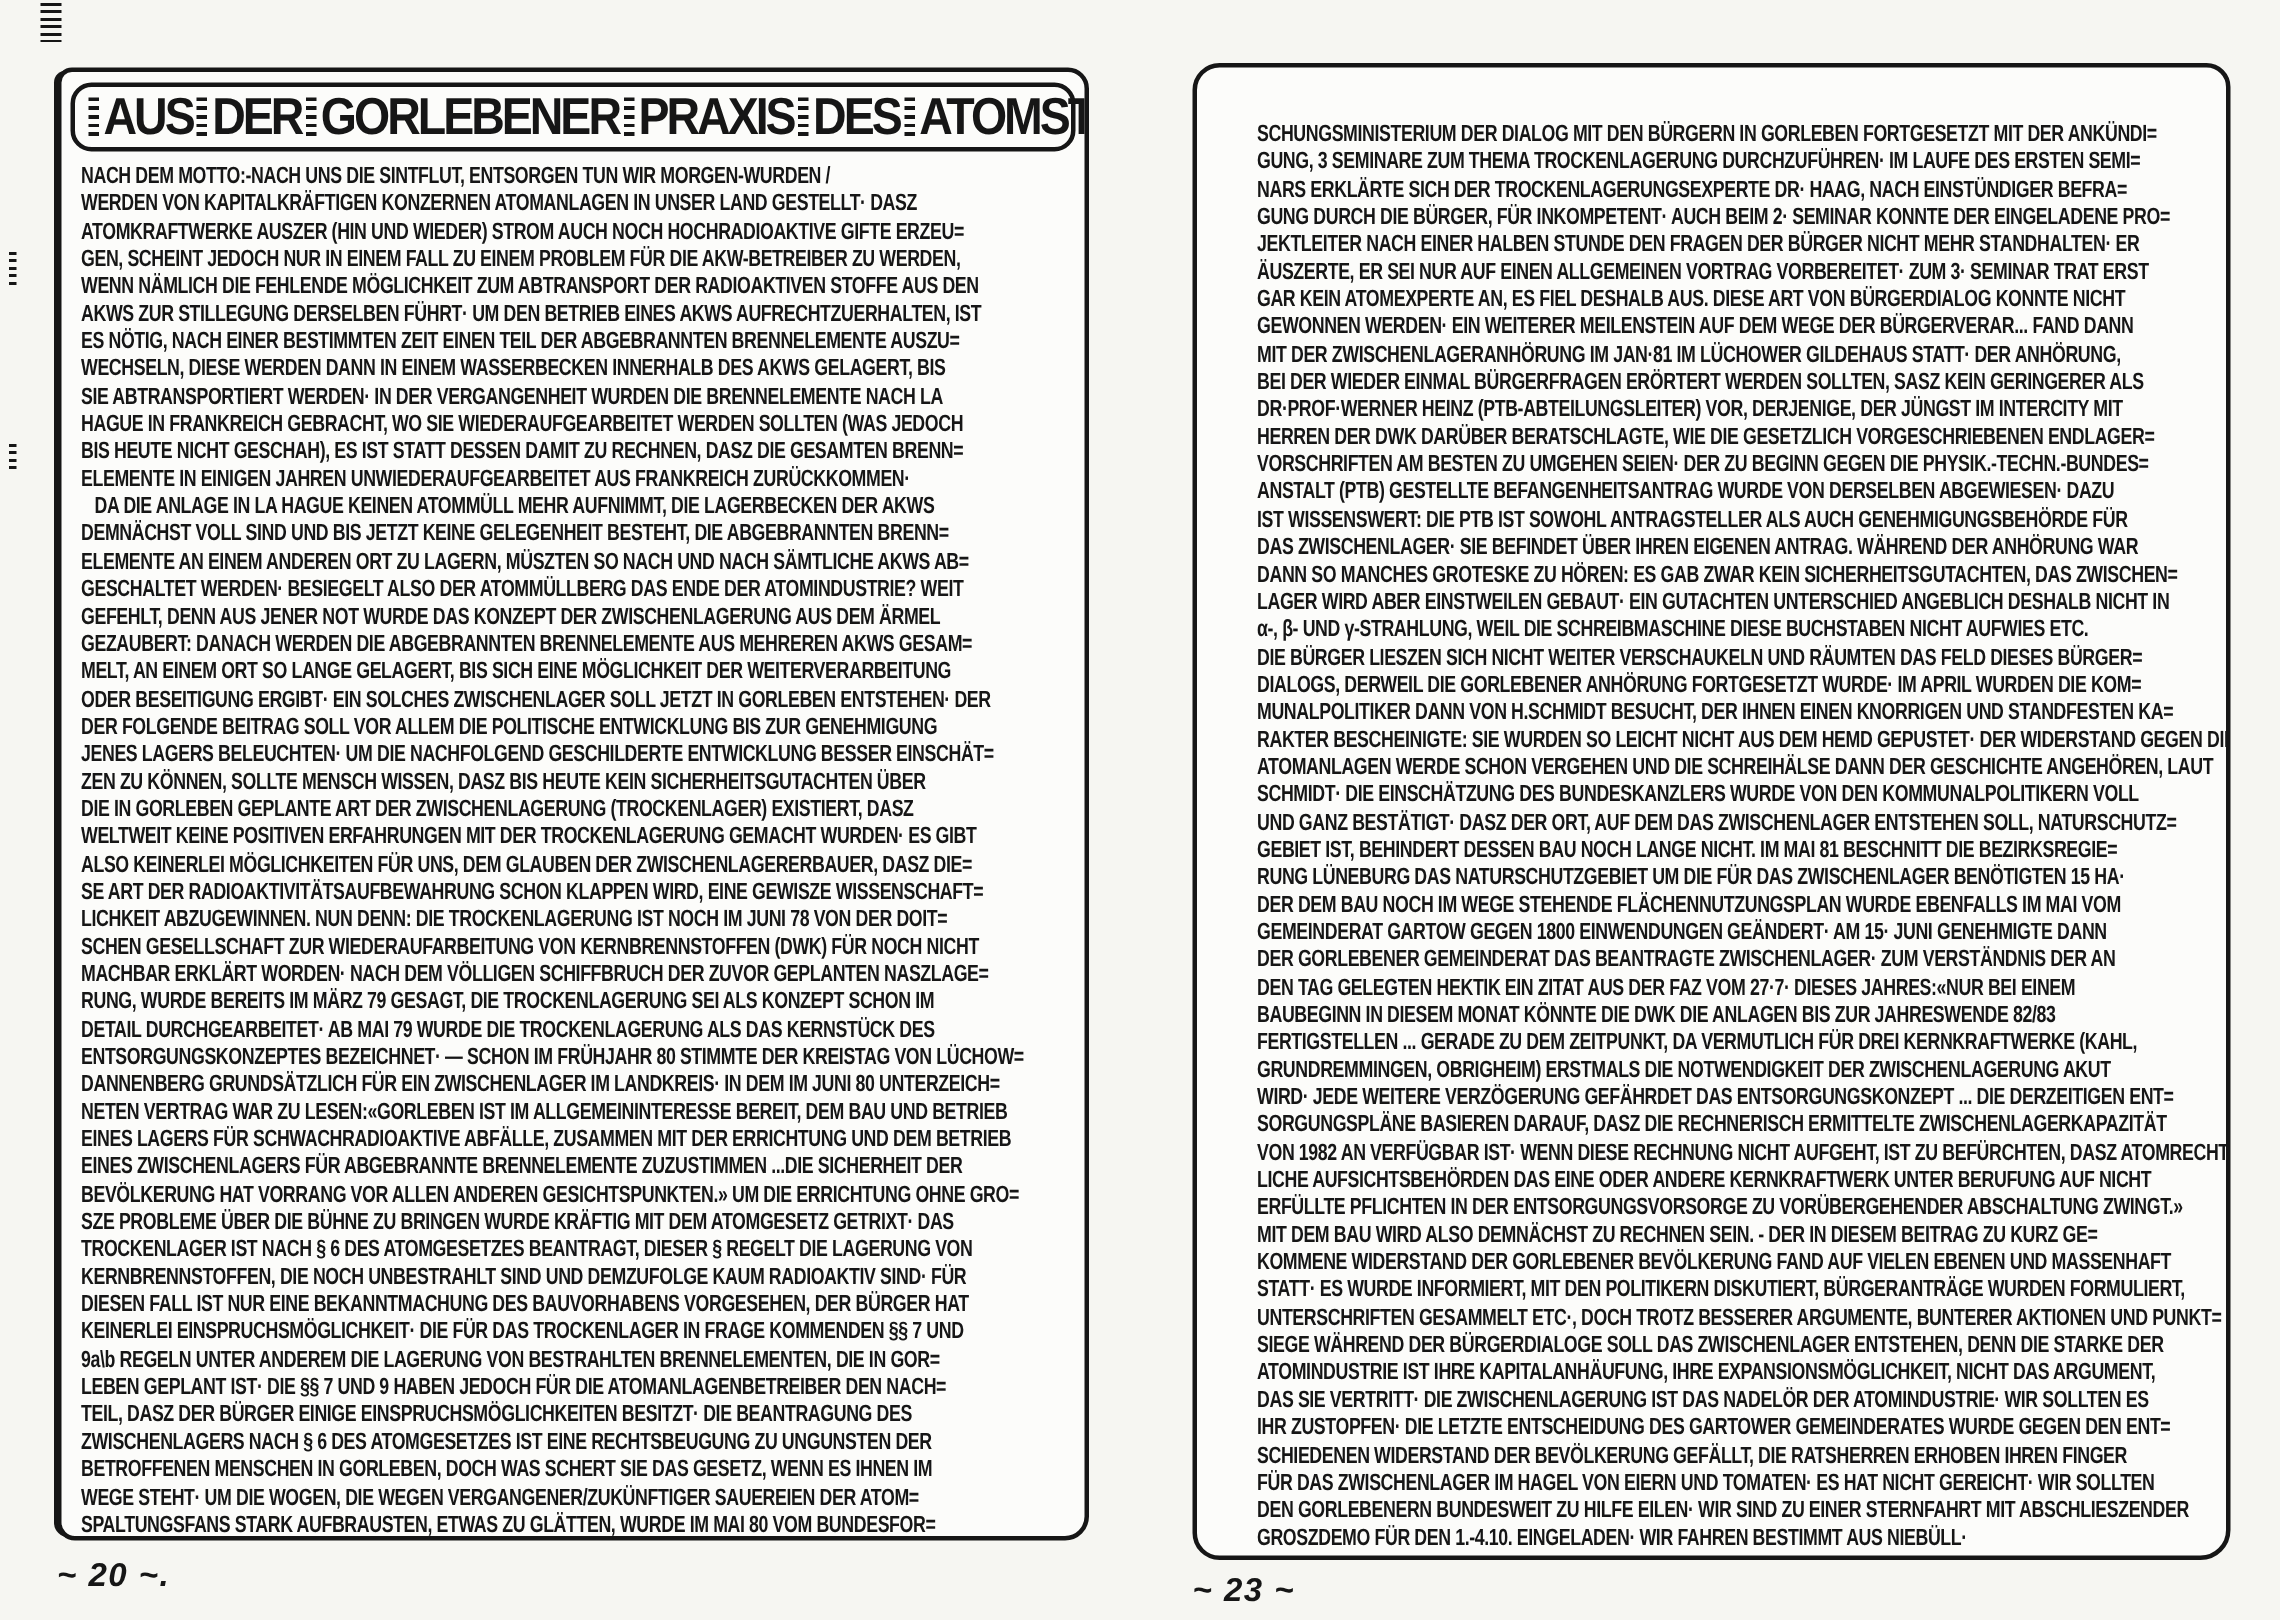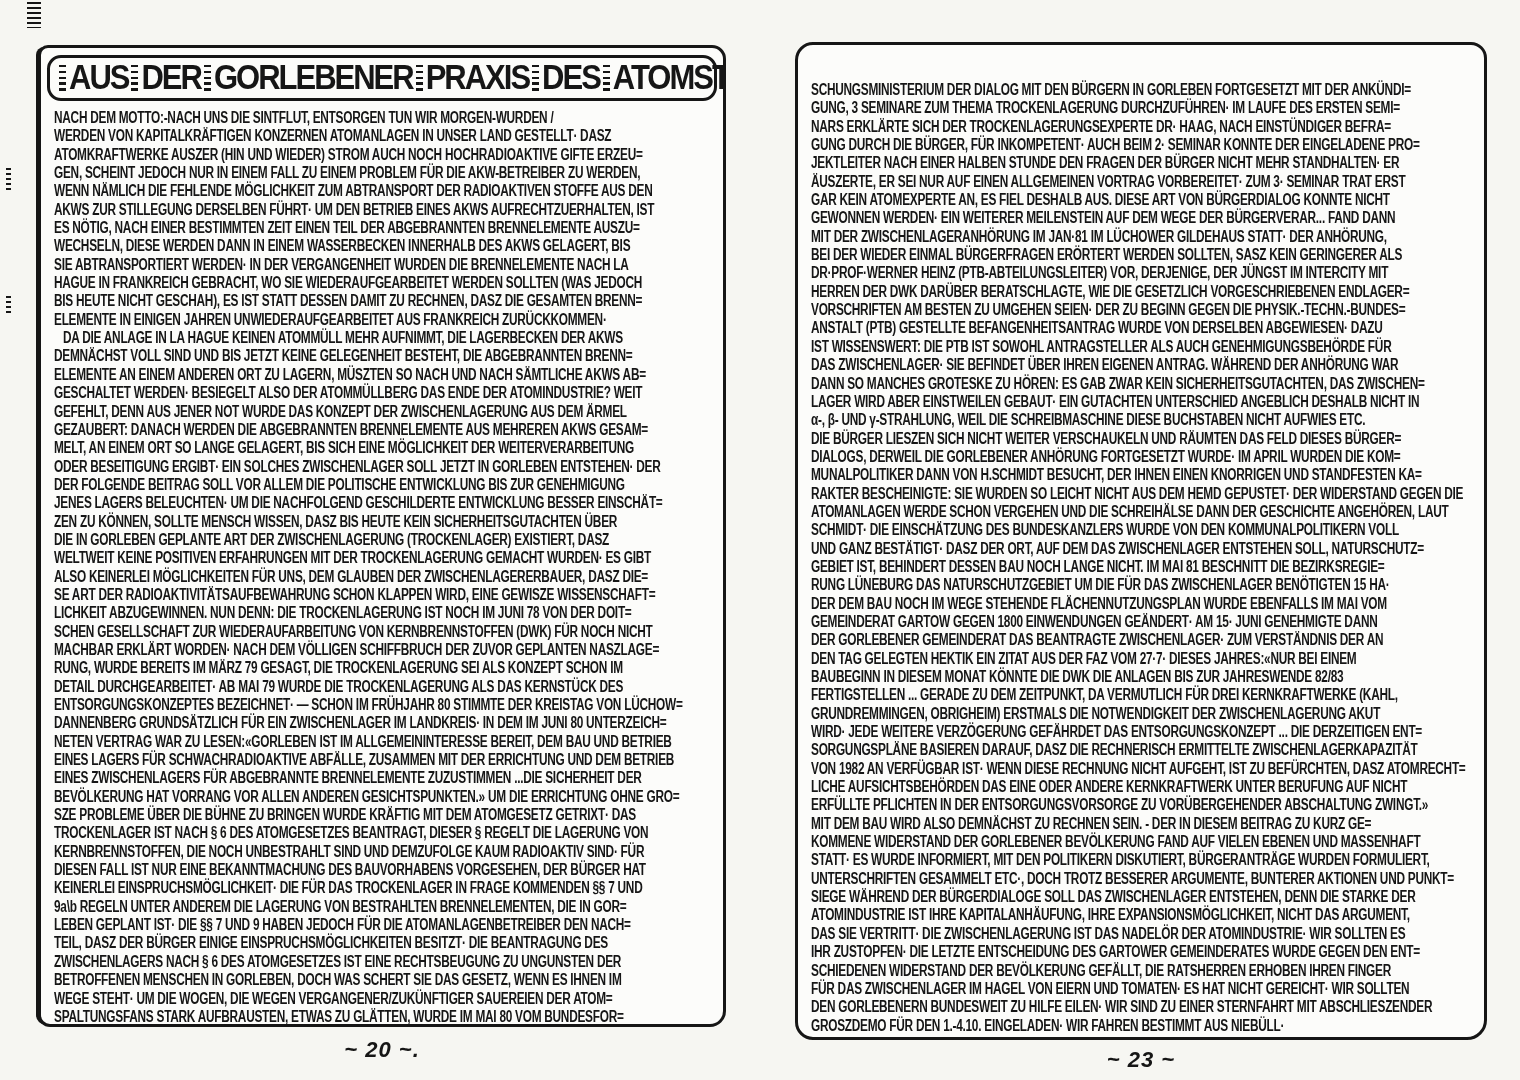--- a/index.html
+++ b/index.html
@@ -9,7 +9,7 @@
 
   .page { position:absolute; background:var(--paper); border:3px solid var(--ink); overflow:hidden; }
   .page-left  { left:38px;  top:45px; width:688px; height:982px; border-radius:10px 14px 16px 12px; box-shadow:-4px 0 0 -2px var(--ink); }
-  .page-right { left:795px; top:42px; width:692px; height:998px; border-radius:18px 16px 20px 18px; }
+  .page-right { left:795px; top:42px; width:692px; height:998px; border-radius:18px 16px 20px 18px;padding-left:27px; }
 
   .title-box { margin:7px 6px 3px 6px; border:3px solid var(--ink); border-radius:14px;
                padding:5px 6px; display:flex; align-items:center; }

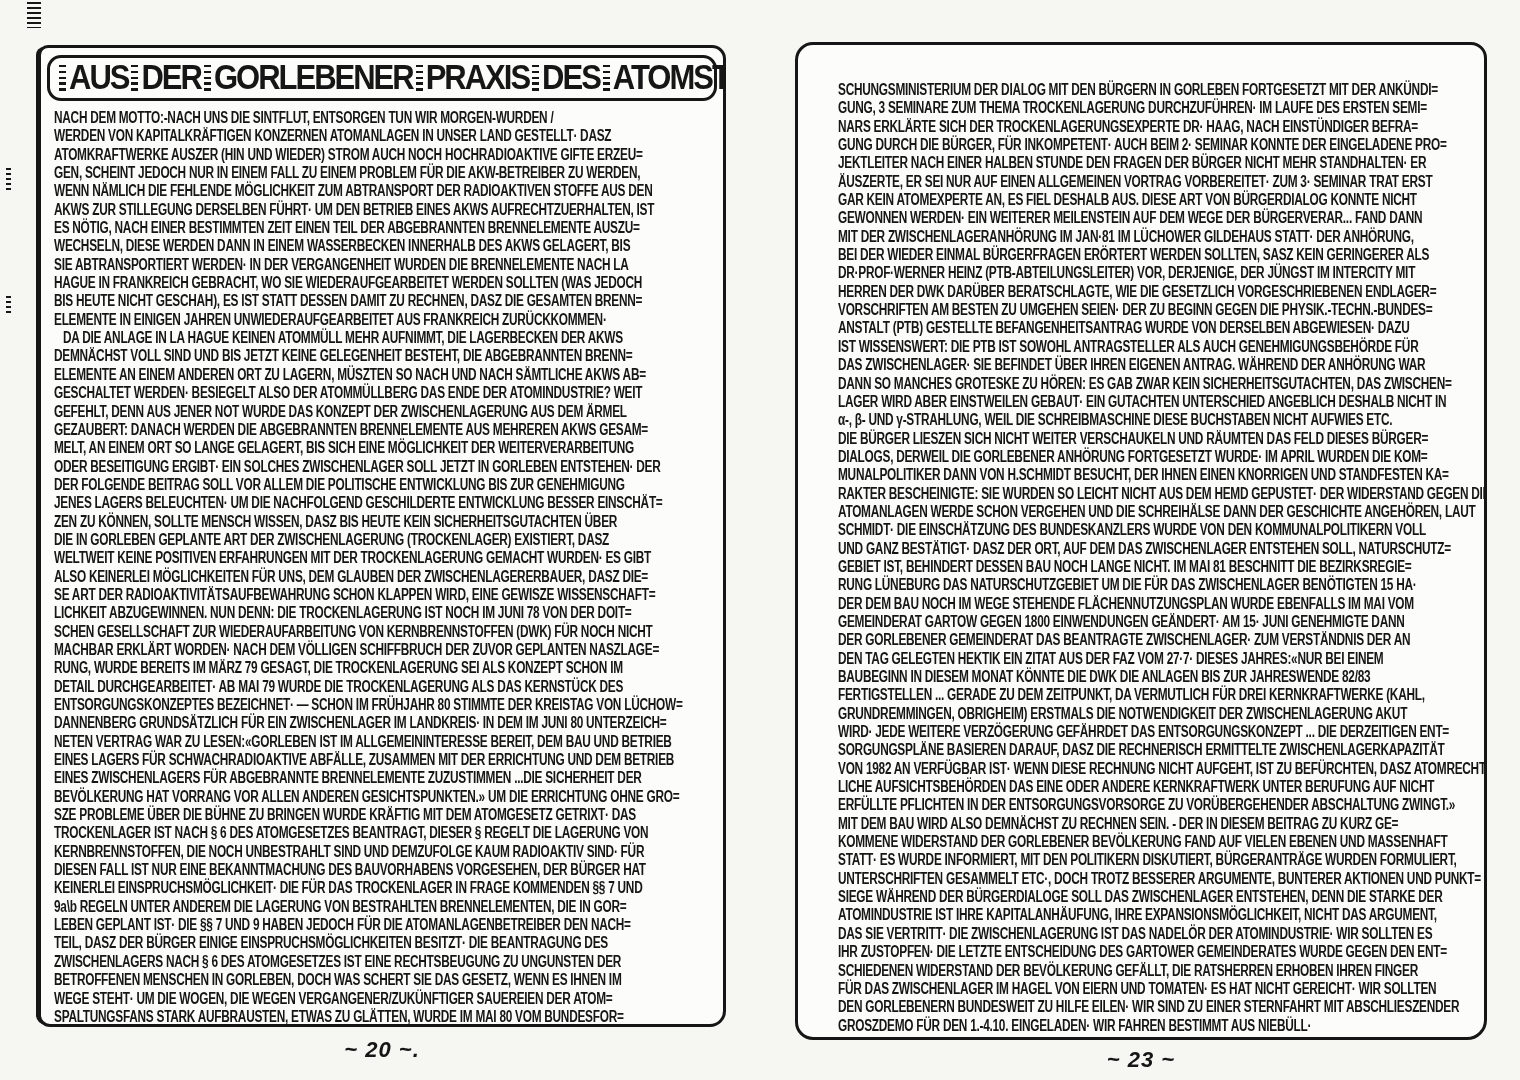--- a/index.html
+++ b/index.html
@@ -23,7 +23,7 @@
   .line { font-weight:bold; font-size:15.6px; line-height:18.35px; letter-spacing:-0.35px;
           white-space:pre; width:132%; transform:scaleX(0.76); transform-origin:0 0; }
 
-  .page-number { position:absolute; text-align:center; font-weight:bold; font-size:22px;
+  .page-number { position:absolute; font-weight:bold; font-size:22px;
                  letter-spacing:1px; font-style:italic; }
   .pn-left  { left:38px;  top:1037px; width:688px; }
   .pn-right { left:795px; top:1047px; width:692px; }

